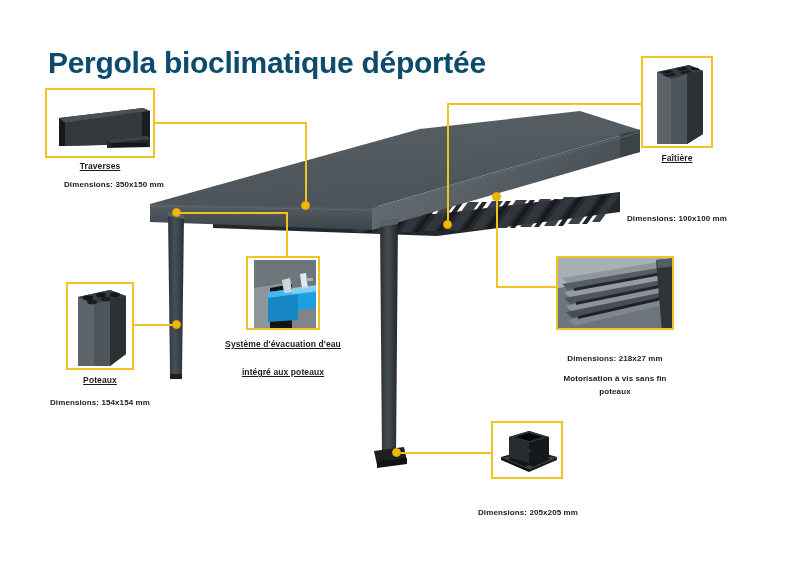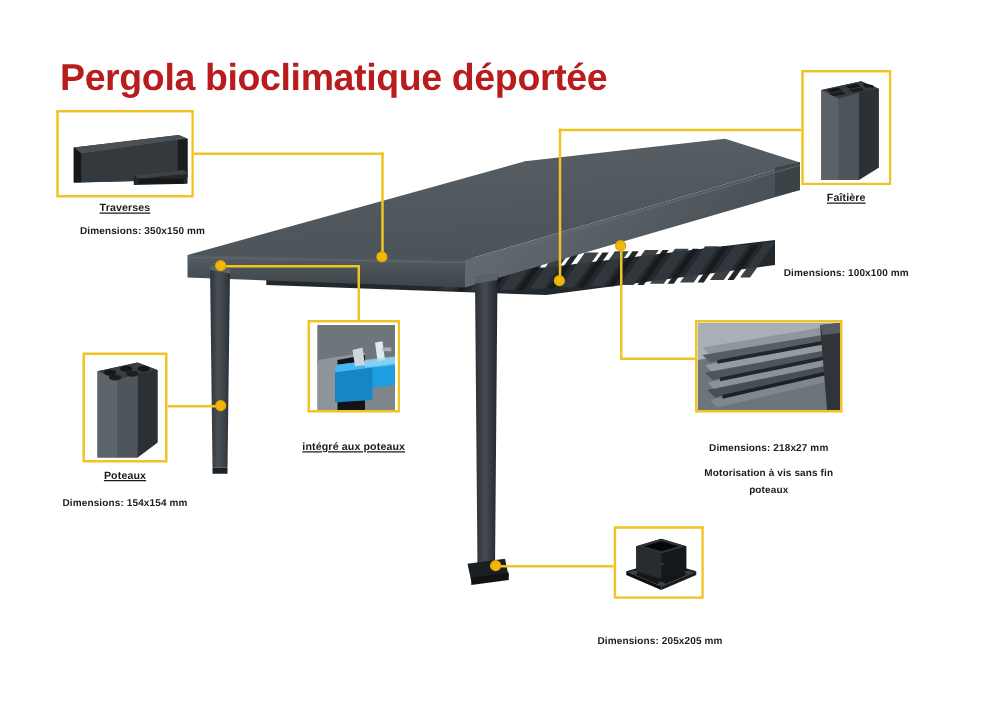--- a/index.html
+++ b/index.html
@@ -12,7 +12,7 @@
   .title{
     position:absolute;left:48px;top:46px;
     font-size:30px;font-weight:700;letter-spacing:-0.3px;
-    color:#b91c1c;white-space:nowrap;
+    color:#0c4a6e;white-space:nowrap;
   }
 
   

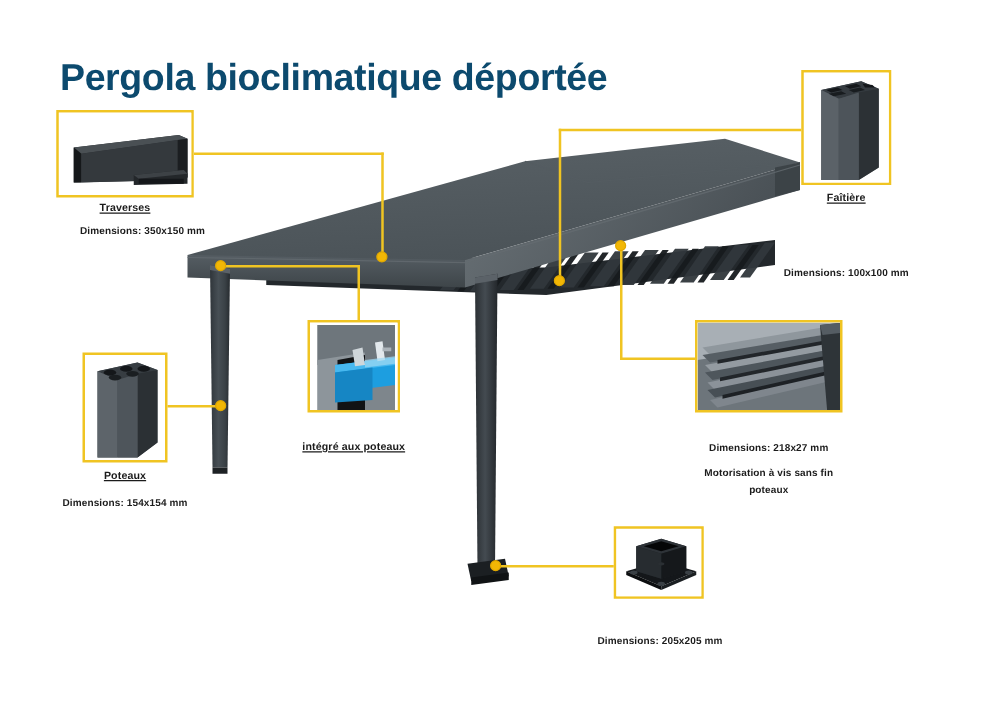--- a/index.html
+++ b/index.html
@@ -220,6 +220,7 @@
       </svg>
     </div>
   </div>
+  <div class="cap" style="left:208px;top:338px;width:150px;">Système d'évacuation d'eau</div>
   <div class="cap" style="left:208px;top:351px;width:150px;">intégré aux poteaux</div>
 
   <div class="frame" style="left:556px;top:256px;width:118px;height:74px;">

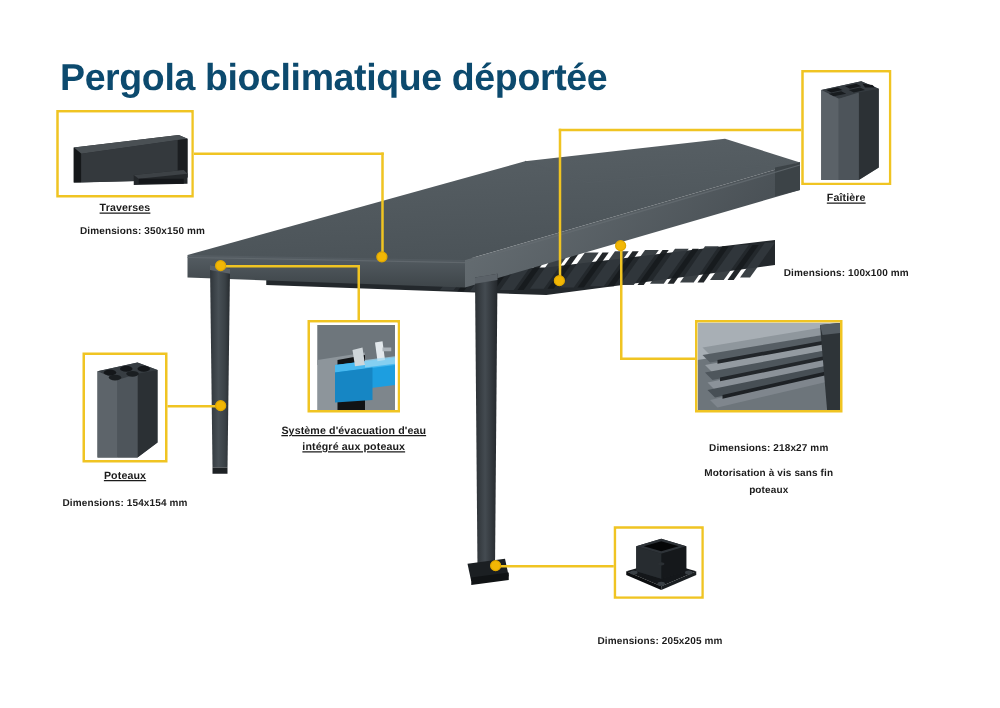--- a/index.html
+++ b/index.html
@@ -221,7 +221,7 @@
     </div>
   </div>
   <div class="cap" style="left:208px;top:338px;width:150px;">Système d'évacuation d'eau</div>
-  <div class="cap" style="left:208px;top:351px;width:150px;">intégré aux poteaux</div>
+  <div class="cap" style="left:208px;top:366px;width:150px;">intégré aux poteaux</div>
 
   <div class="frame" style="left:556px;top:256px;width:118px;height:74px;">
     <div class="photo">

